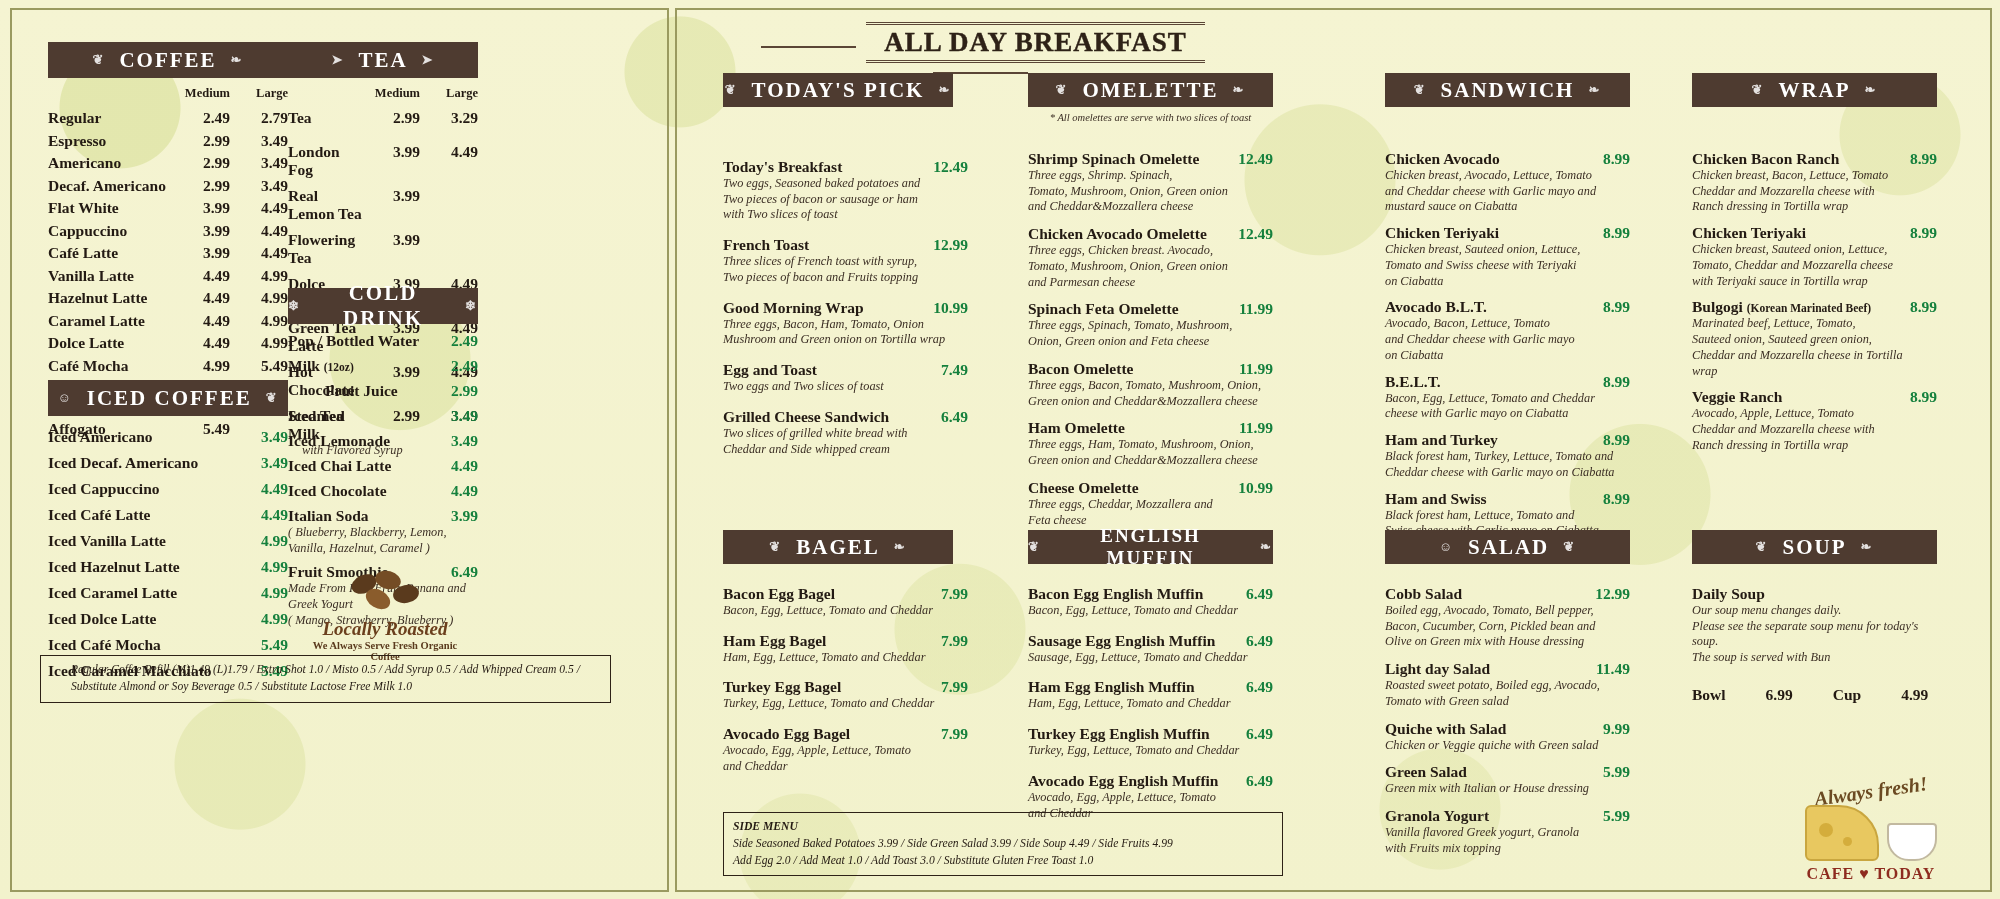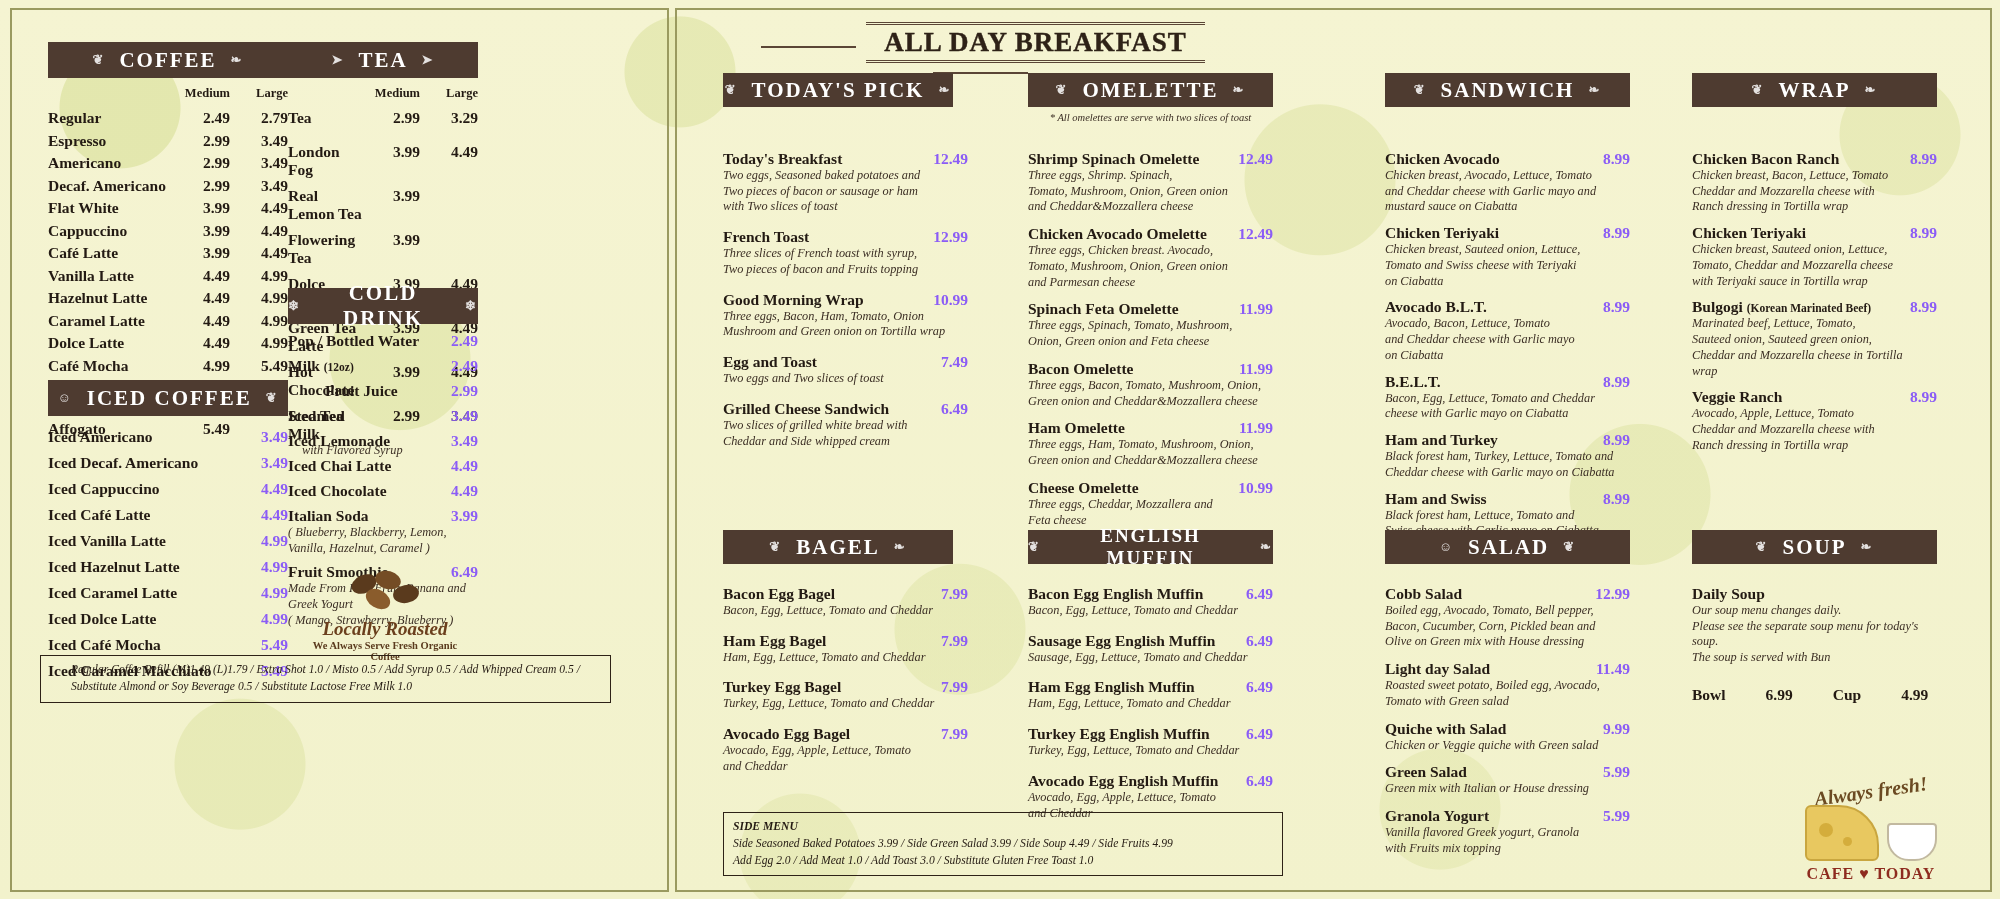--- a/index.html
+++ b/index.html
@@ -443,7 +443,7 @@
 </div>
 <div class="sec" style="left:723px;top:150px;width:245px;">
   <div id="pick-rows">
-      <div class="item" style="margin-bottom: 13px;">
+      <div class="item" style="margin-bottom: 13px; margin-top: 8px;">
         <div class="line">
           <span class="nm">Today's Breakfast</span>
           <span class="pr">12.49</span>

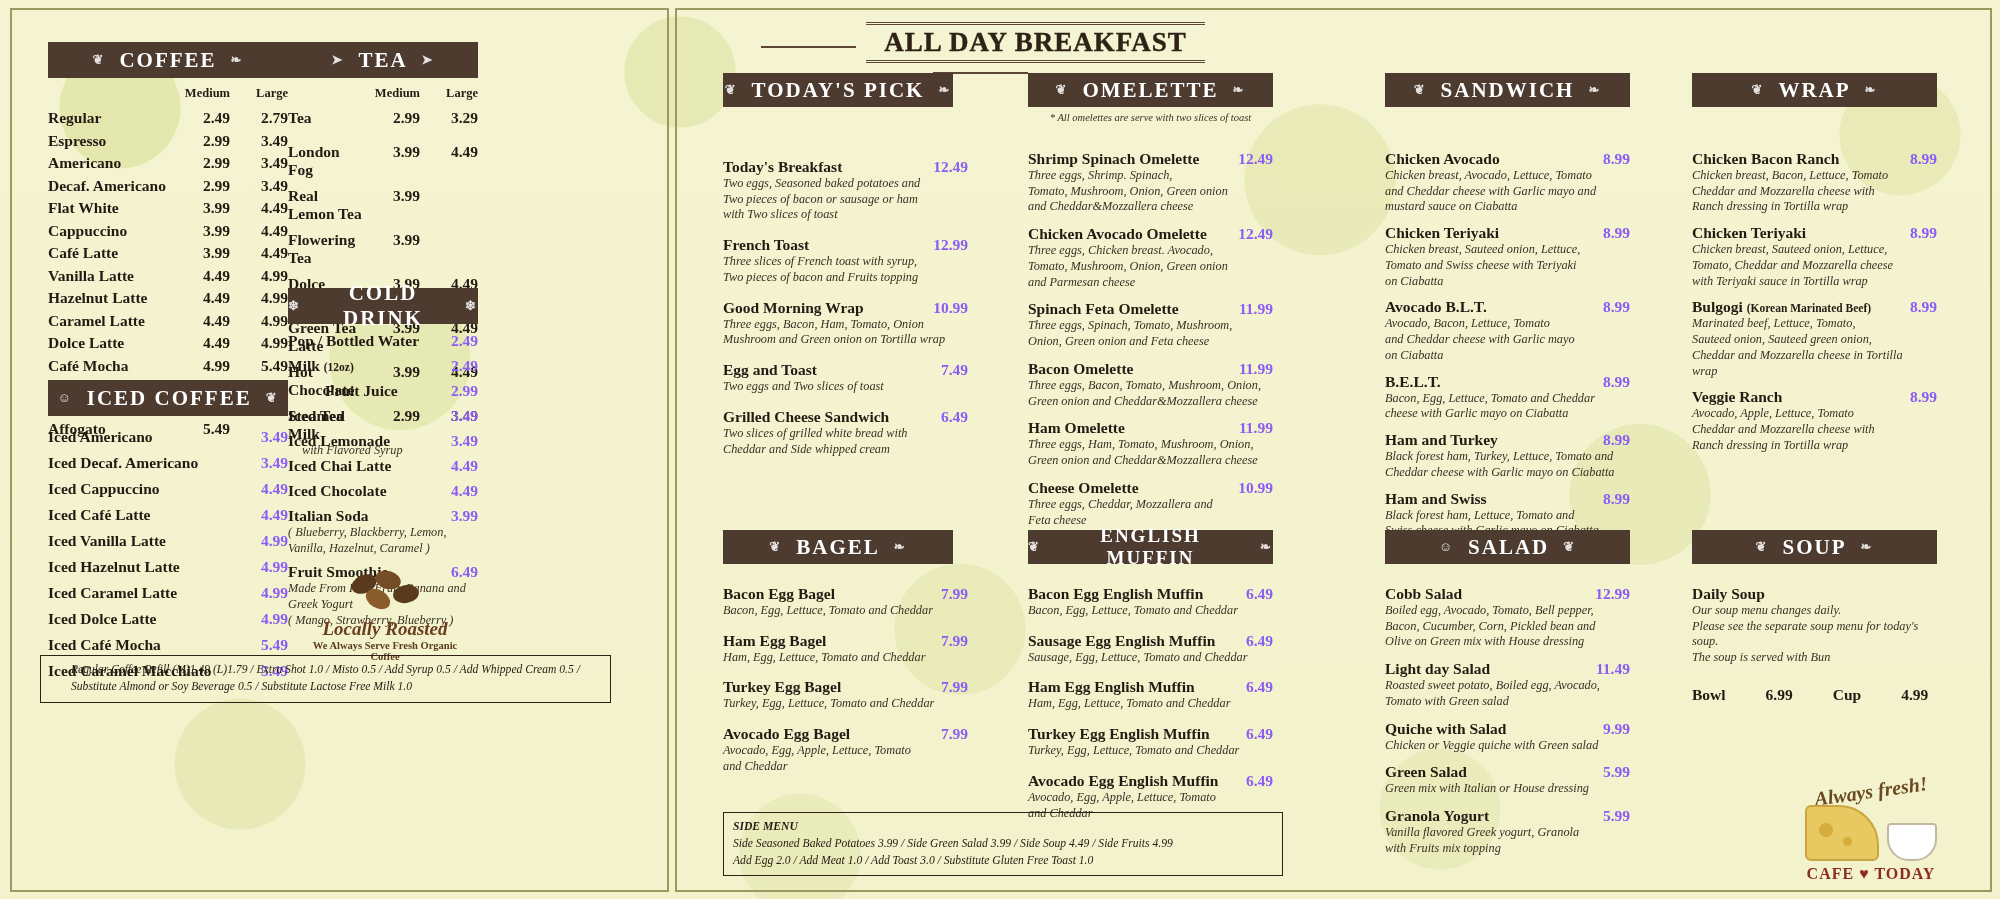--- a/index.html
+++ b/index.html
@@ -55,7 +55,7 @@
   .item{margin-bottom:7px;}
   .item .line{display:flex;align-items:baseline;}
   .item .nm{flex:1;font-size:15.5px;font-weight:bold;color:#231a13;}
-  .item .pr{font-size:15.5px;font-weight:bold;color:#8b5cf6;text-align:left;white-space:nowrap;}
+  .item .pr{font-size:15.5px;font-weight:bold;color:#15803d;text-align:left;white-space:nowrap;}
 
   
   .banner{

